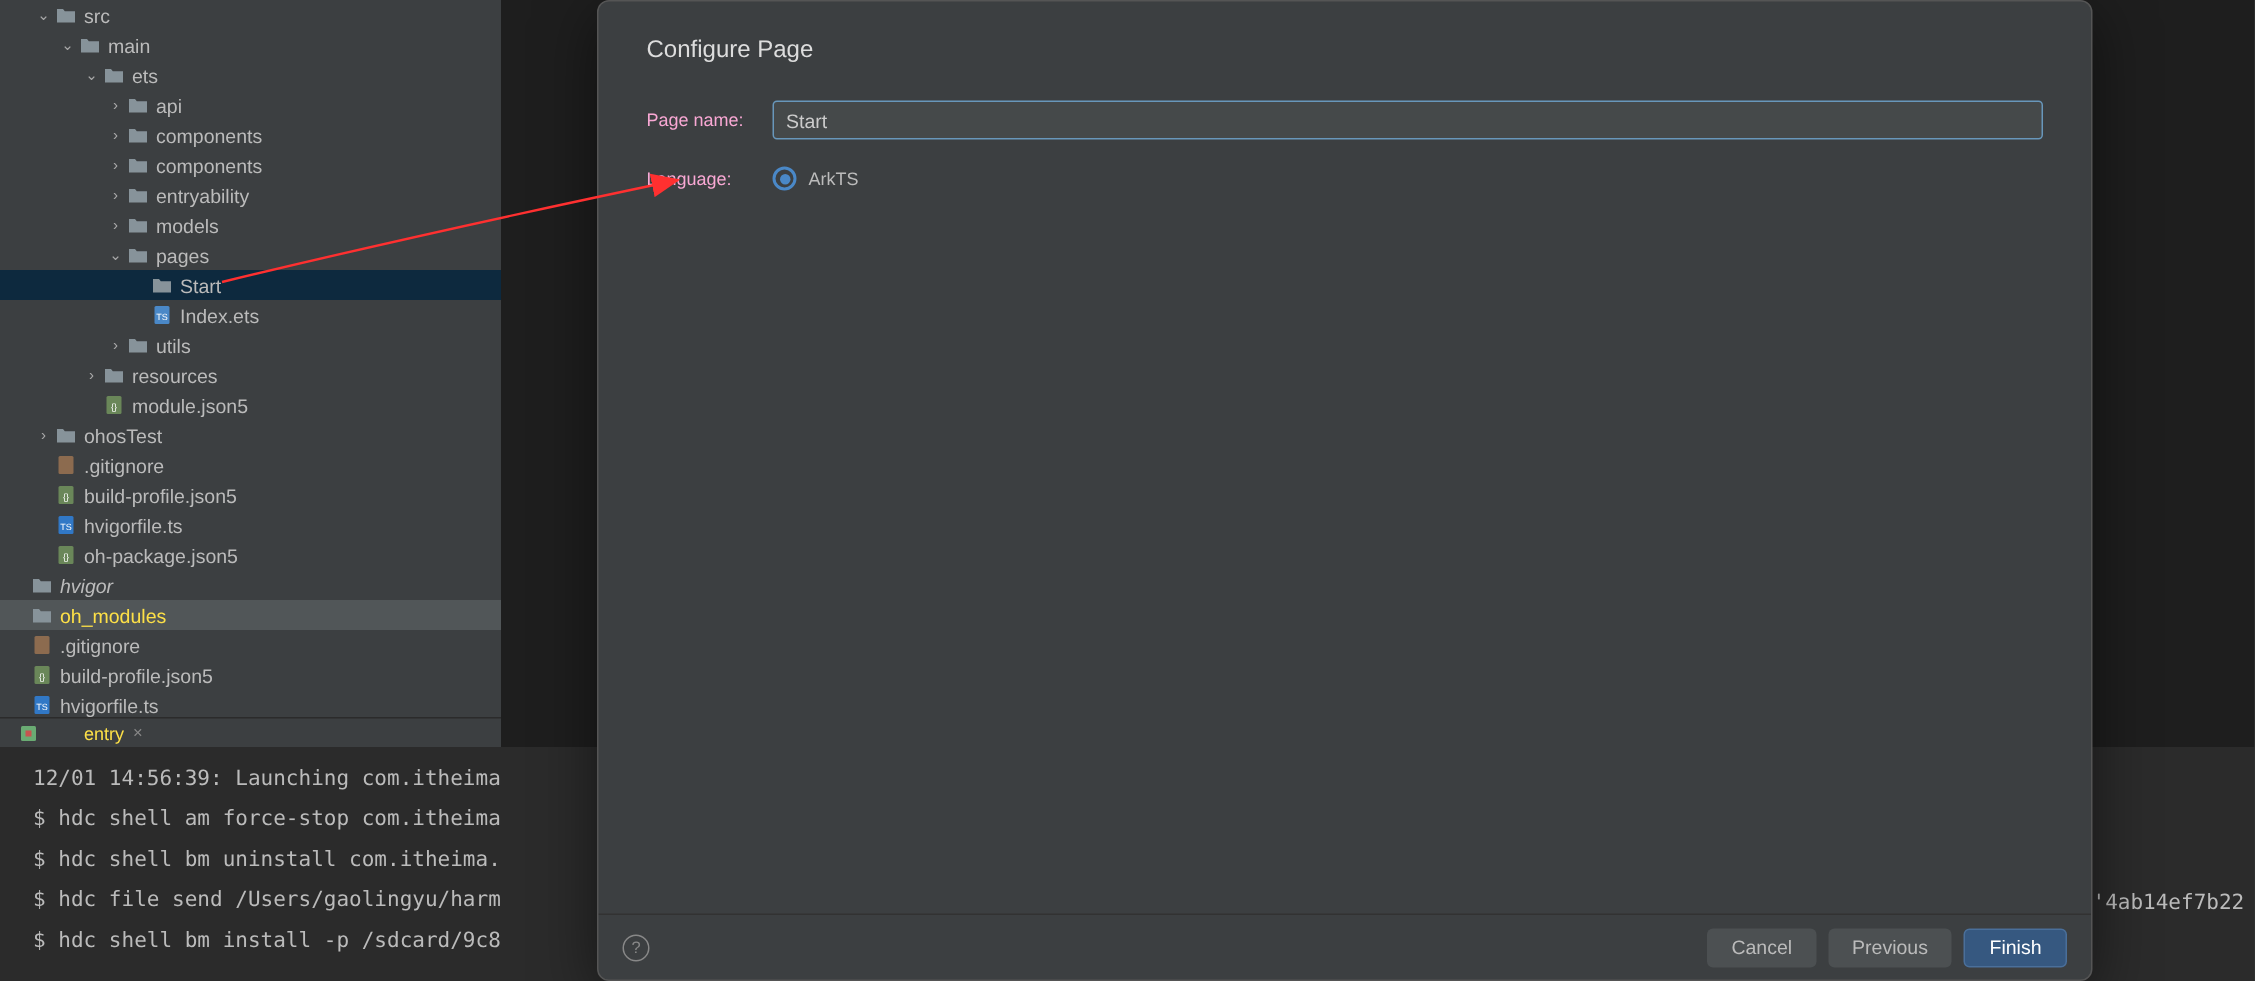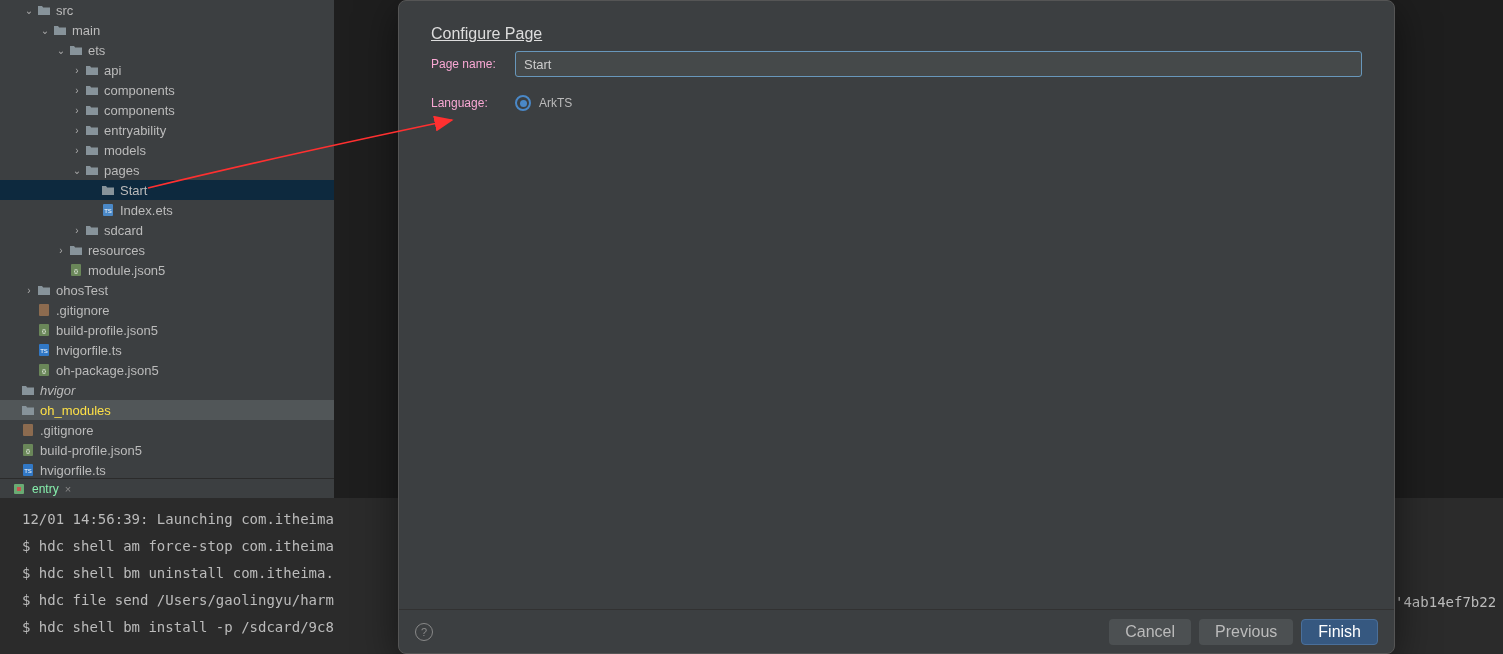--- a/index.html
+++ b/index.html
@@ -159,8 +159,7 @@
   .dialog-heading {
     color: #dddddd;
     font-size: 16px;
-    margin-bottom: 8px;
-    text-decoration: underline;
+    margin-bottom: 24px;
   }
   .form-row {
     display: flex;

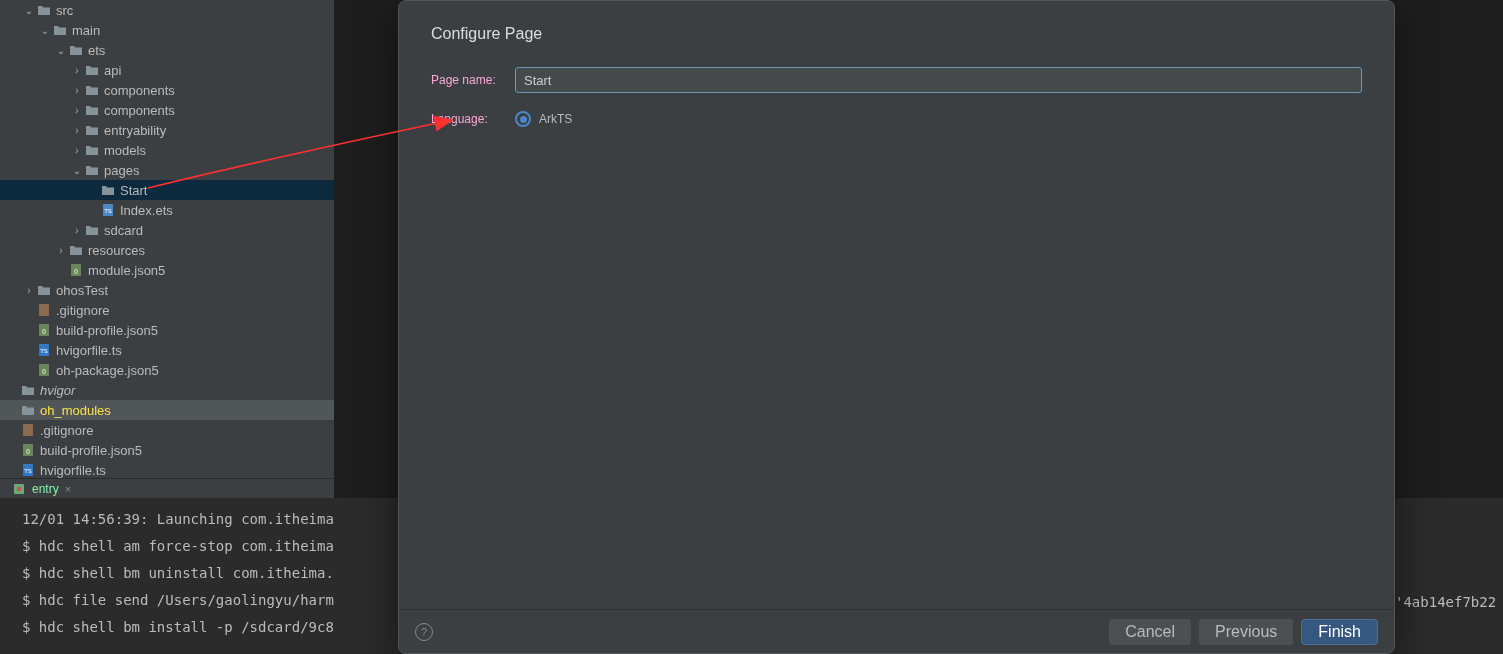--- a/index.html
+++ b/index.html
@@ -356,7 +356,7 @@
             <path d="M1 3h4l1.2 1.5H13v7.5H1z" fill="#87939a"></path>
           </svg>
         </span>
-        <span class="label">sdcard</span>
+        <span class="label">utils</span>
       </div>
       <div class="tree-row" style="padding-left: 56px;">
         <span class="arrow">›</span>

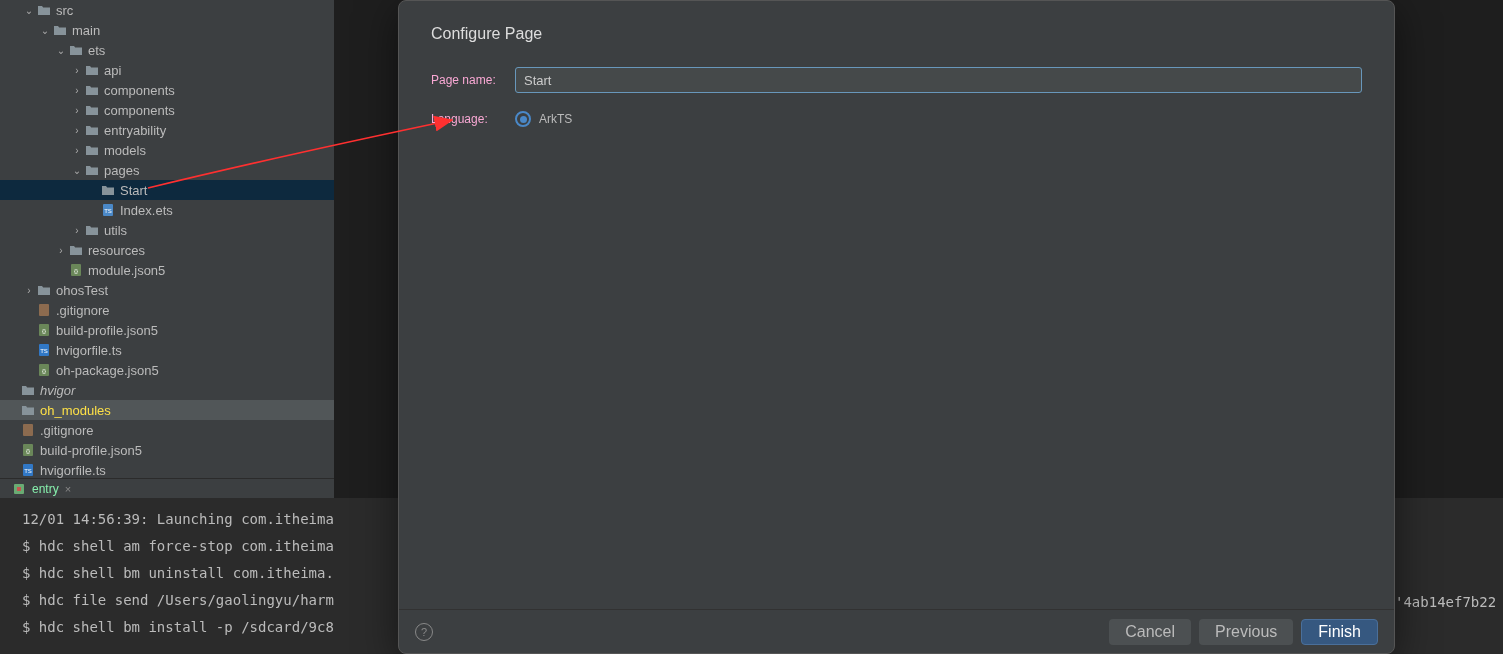--- a/index.html
+++ b/index.html
@@ -70,7 +70,7 @@
     width: 14px; height: 14px;
     display: inline-flex;
   }
-  .tab-strip .tab-label { color: #86efac; font-size: 12px; }
+  .tab-strip .tab-label { color: #fde047; font-size: 12px; margin-left: 24px; }
   .tab-strip .tab-close { color: #888; font-size: 11px; }
 
   

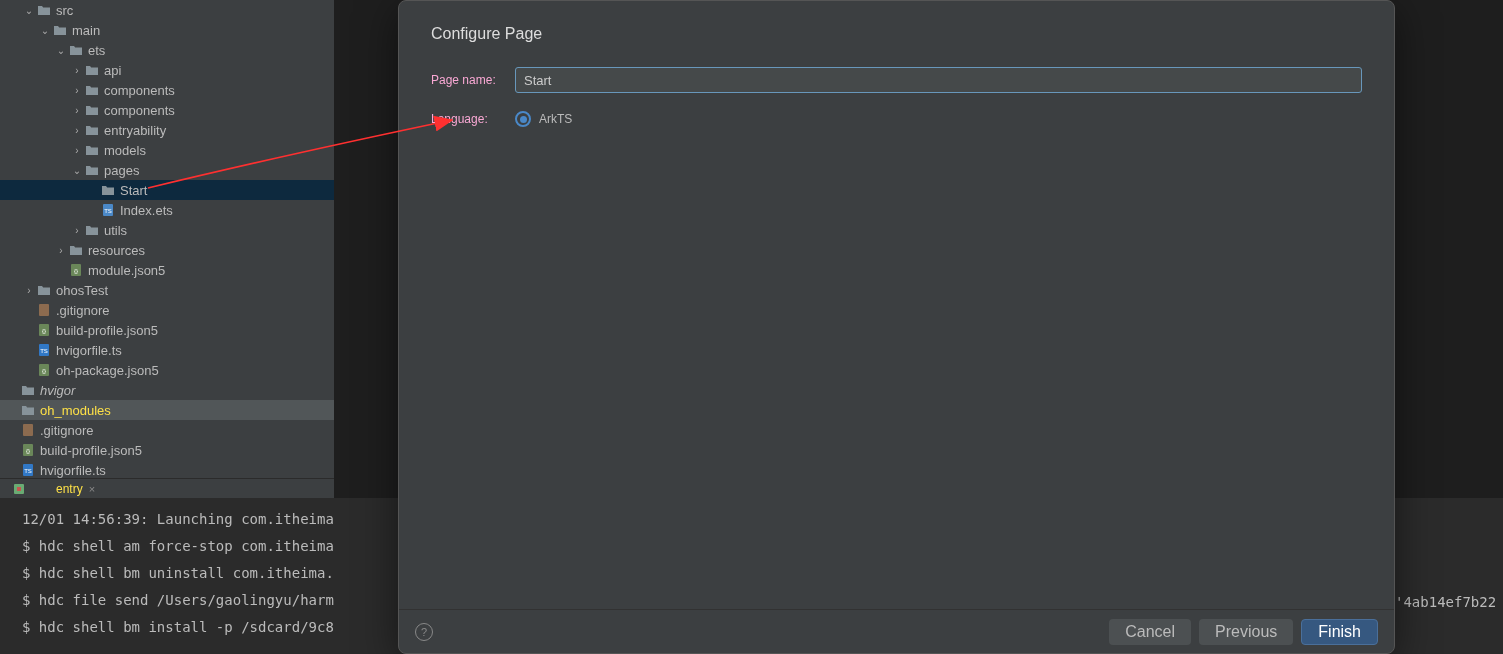--- a/index.html
+++ b/index.html
@@ -226,7 +226,7 @@
     margin-left: 8px;
     border-radius: 4px;
     border: none;
-    font-size: 16px;
+    font-size: 13px;
     cursor: pointer;
   }
   .btn.secondary { background: #4c5052; color: #bbbbbb; }

